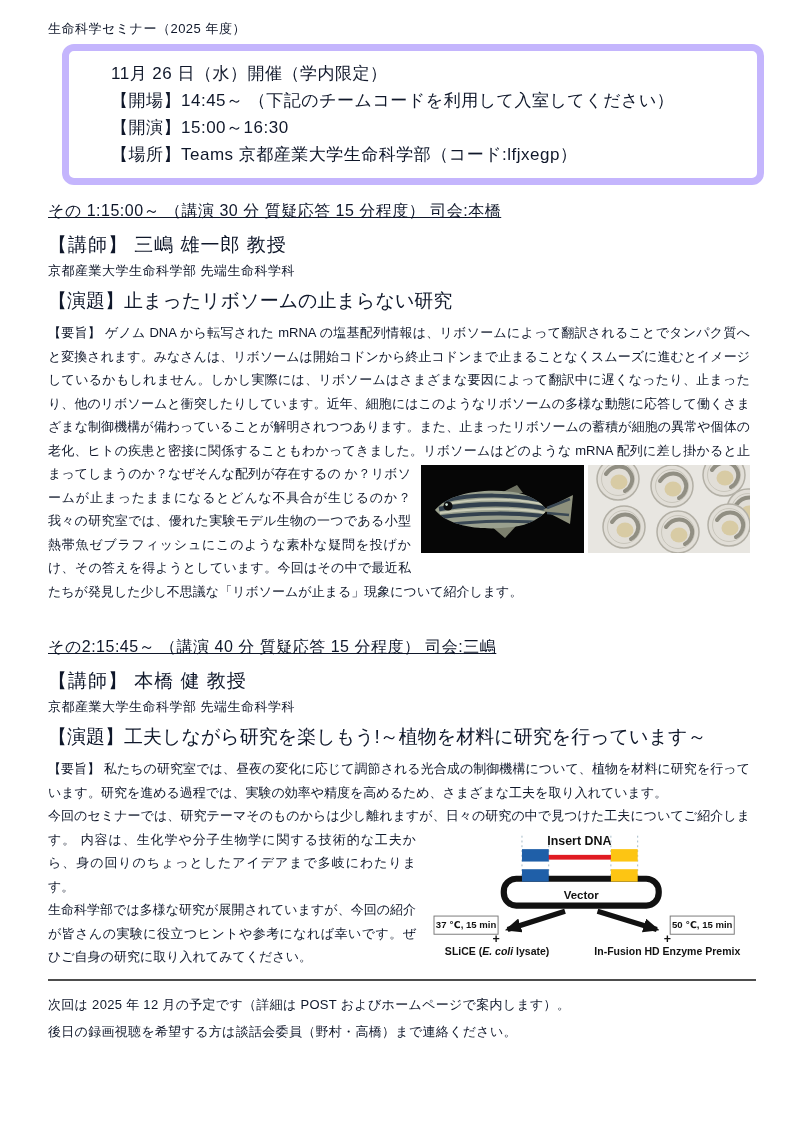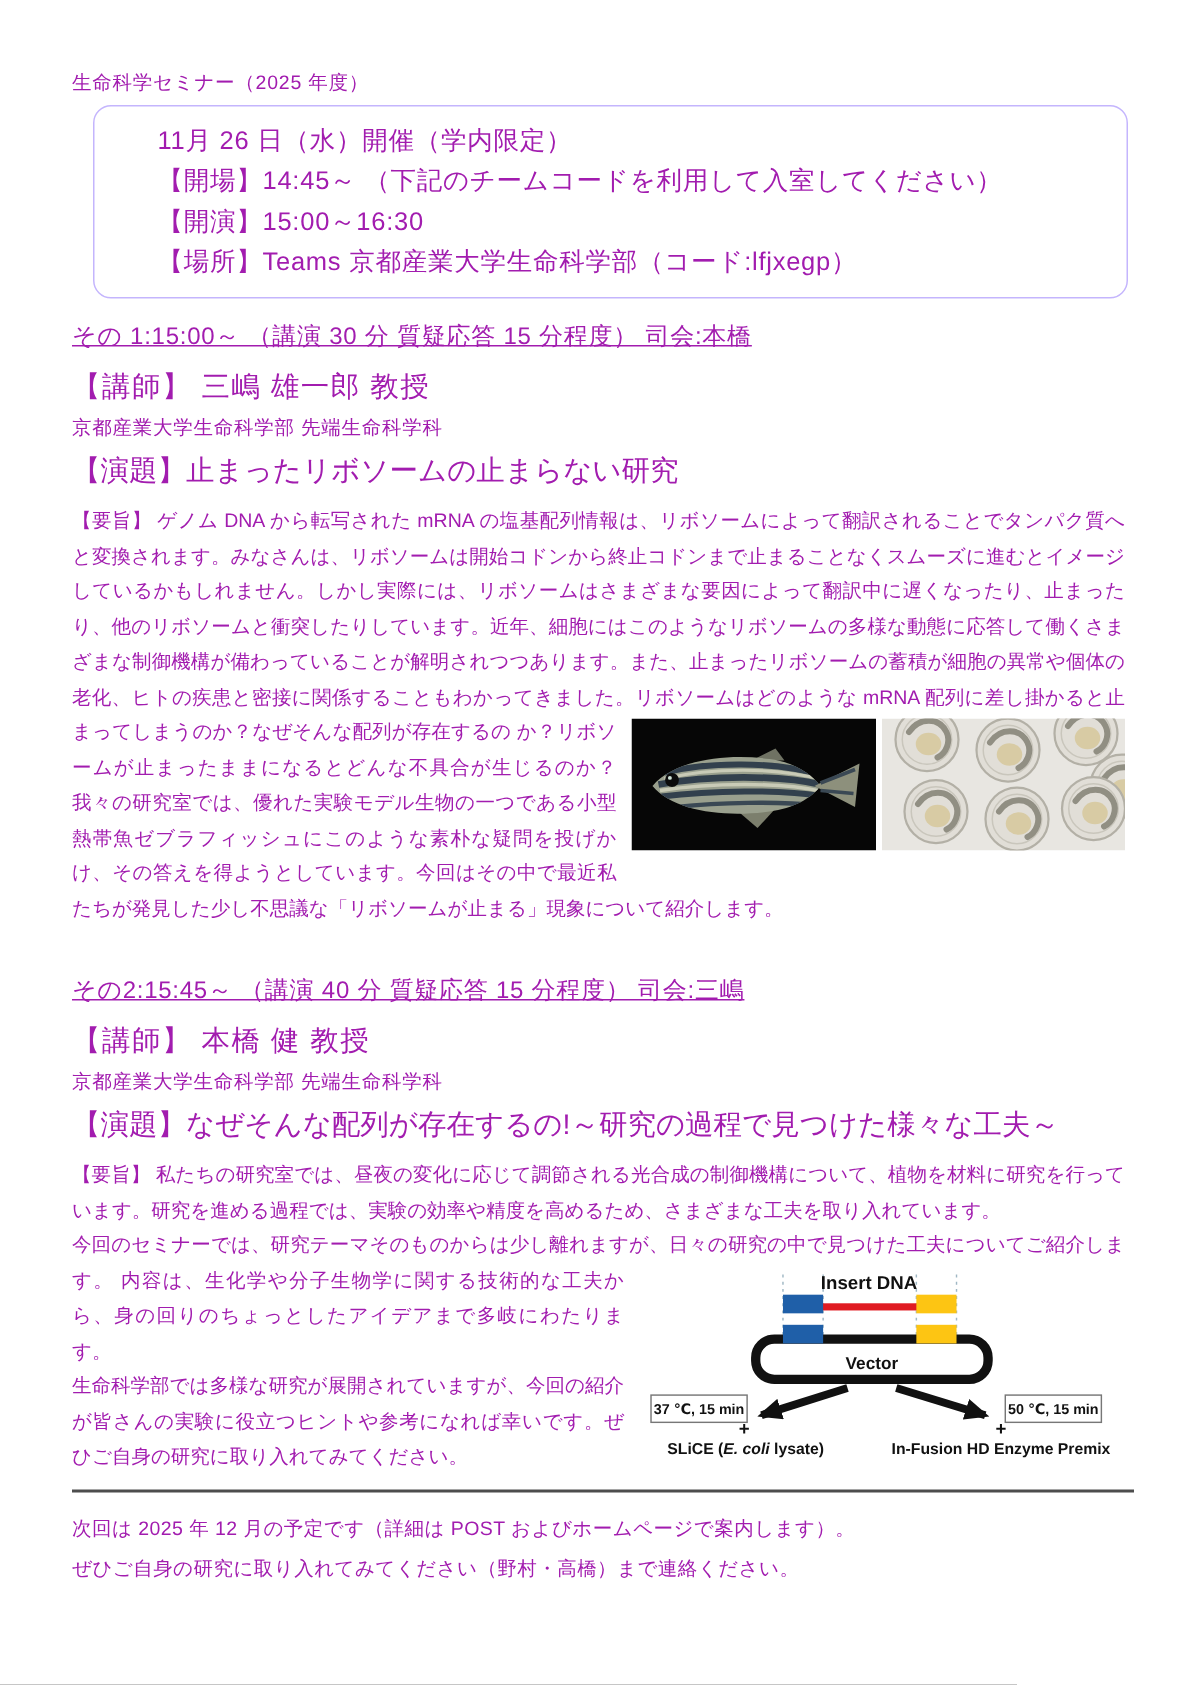--- a/index.html
+++ b/index.html
@@ -5,8 +5,8 @@
   html,body{margin:0;padding:0;background:#9a9a9a;}
   .page{
     width:794px;height:1123px;margin:0 auto;background:#ffffff;
-    box-sizing:border-box;padding:46px 44px 0 48px;overflow:hidden;
-    font-family:"Liberation Sans","DejaVu Sans",sans-serif;color:#a21caf;
+    box-sizing:border-box;padding:20px 44px 0 48px;overflow:hidden;
+    font-family:"Liberation Sans","DejaVu Sans",sans-serif;color:#0f172a;
     position:relative;
   }
   .clearfix::after{content:"";display:block;clear:both;}

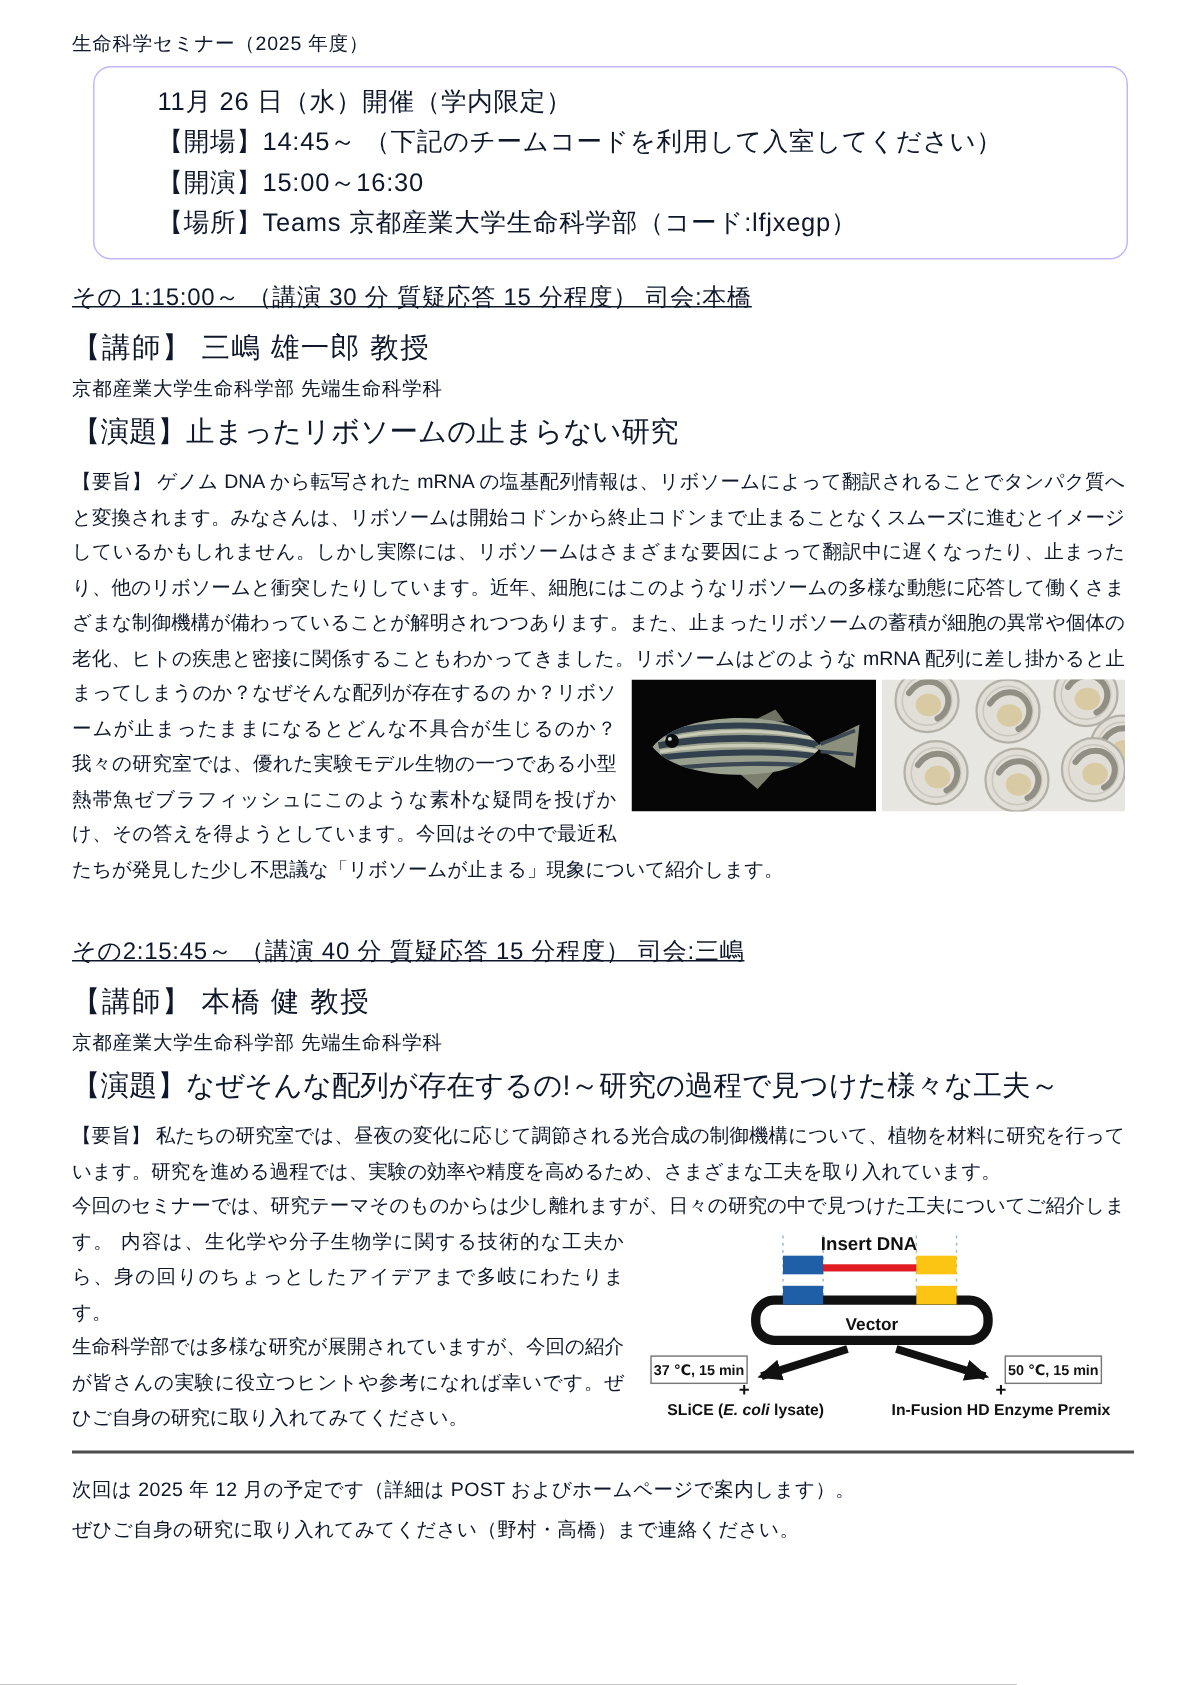--- a/index.html
+++ b/index.html
@@ -13,7 +13,7 @@
   .doc-title{font-size:13px;line-height:18px;letter-spacing:.5px;}
   .info-box{
     margin:6px 0 0 14px;width:638px;
-    border:1px solid #c4b5fd;border-radius:12px;
+    border:7px solid #c4b5fd;border-radius:12px;
     padding:9px 8px 10px 42px;
   }
   .info-line{font-size:17px;line-height:27px;letter-spacing:.5px;}

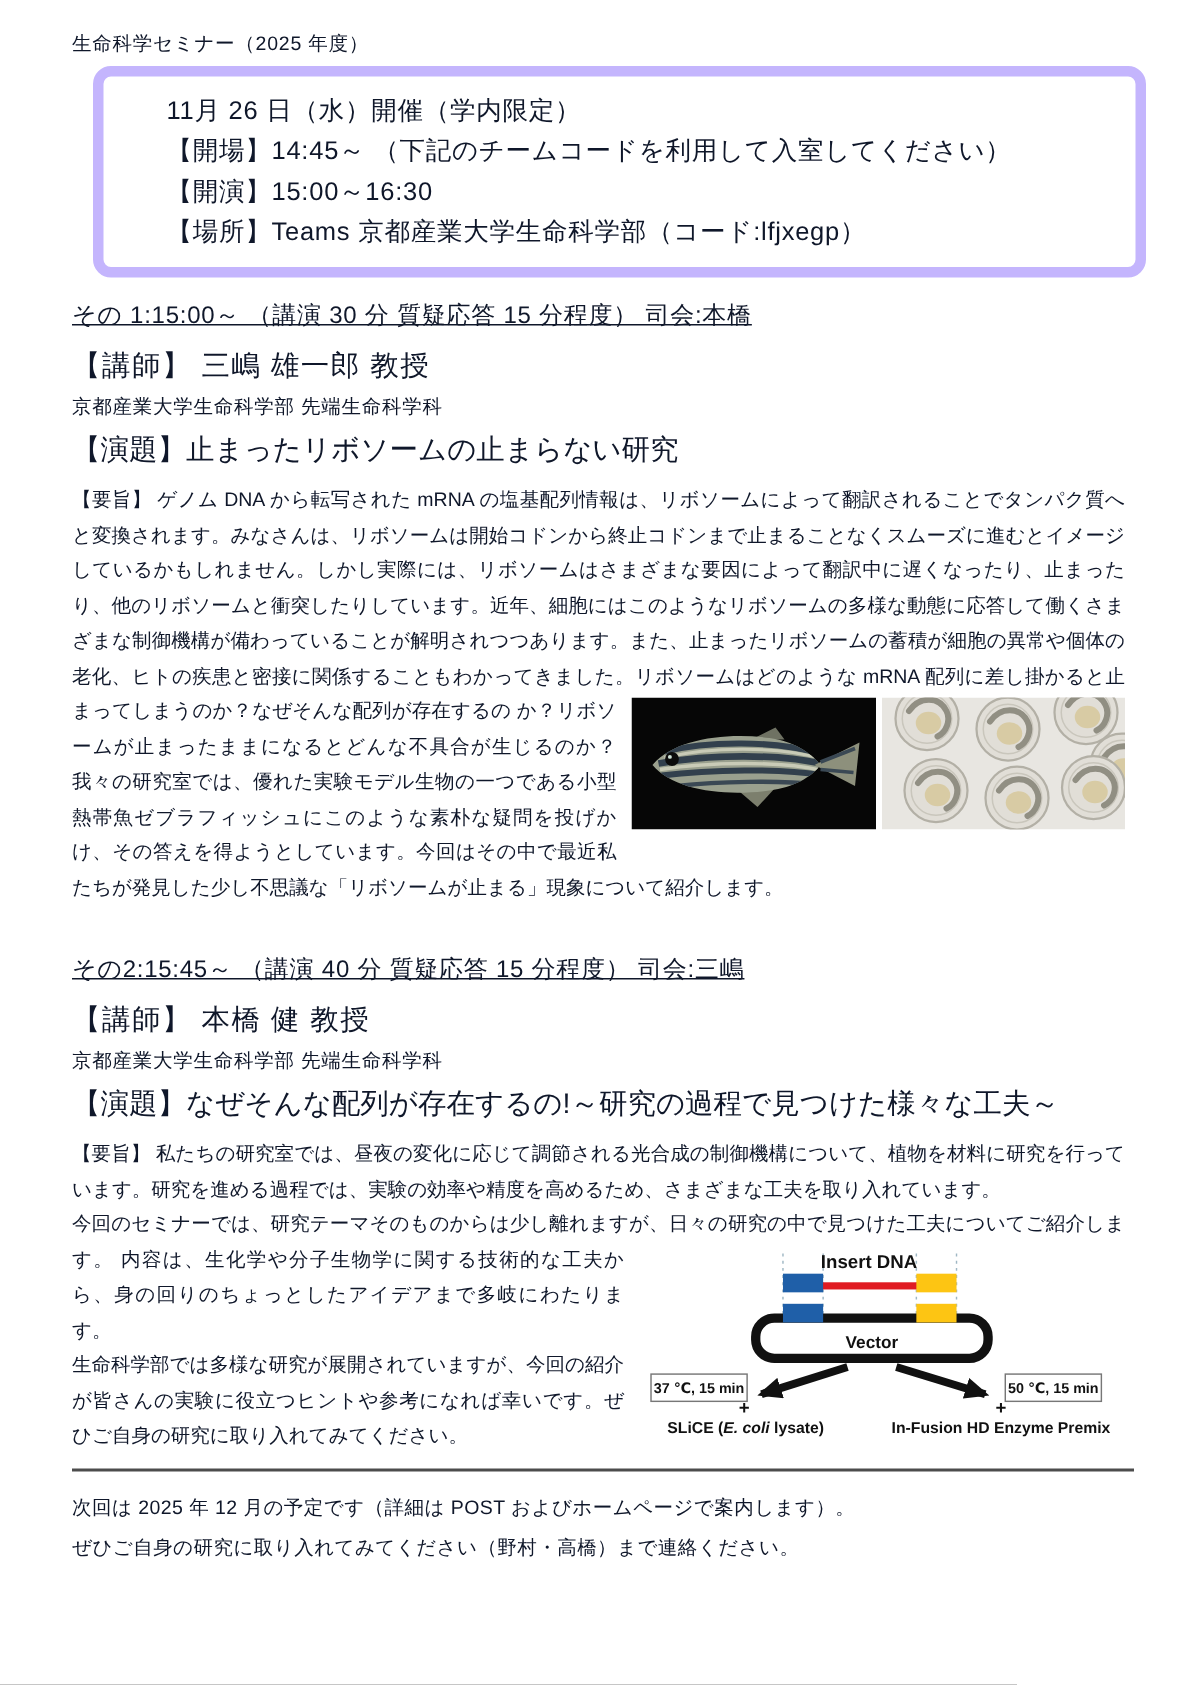--- a/index.html
+++ b/index.html
@@ -109,7 +109,7 @@
     <div class="schedule">その2:15:45～ （講演 40 分 質疑応答 15 分程度） 司会:三嶋</div>
     <div class="lecturer">【講師】 本橋 健 教授</div>
     <div class="affiliation">京都産業大学生命科学部 先端生命科学科</div>
-    <div class="topic">【演題】なぜそんな配列が存在するの!～研究の過程で見つけた様々な工夫～</div>
+    <div class="topic">【演題】工夫しながら研究を楽しもう!～植物を材料に研究を行っています～</div>
     <div class="abstract">
       <span class="pre">【要旨】 私たちの研究室では、昼夜の変化に応じて調節される光合成の制御機構について、植物を材料に研究を行っています。研究を進める過程では、実験の効率や精度を高めるため、さまざまな工夫を取り入れています。
 今回のセミナーでは、研究テーマそのものからは少し離れますが、日々の研究の中で見つけた工夫についてご紹介します。</span>

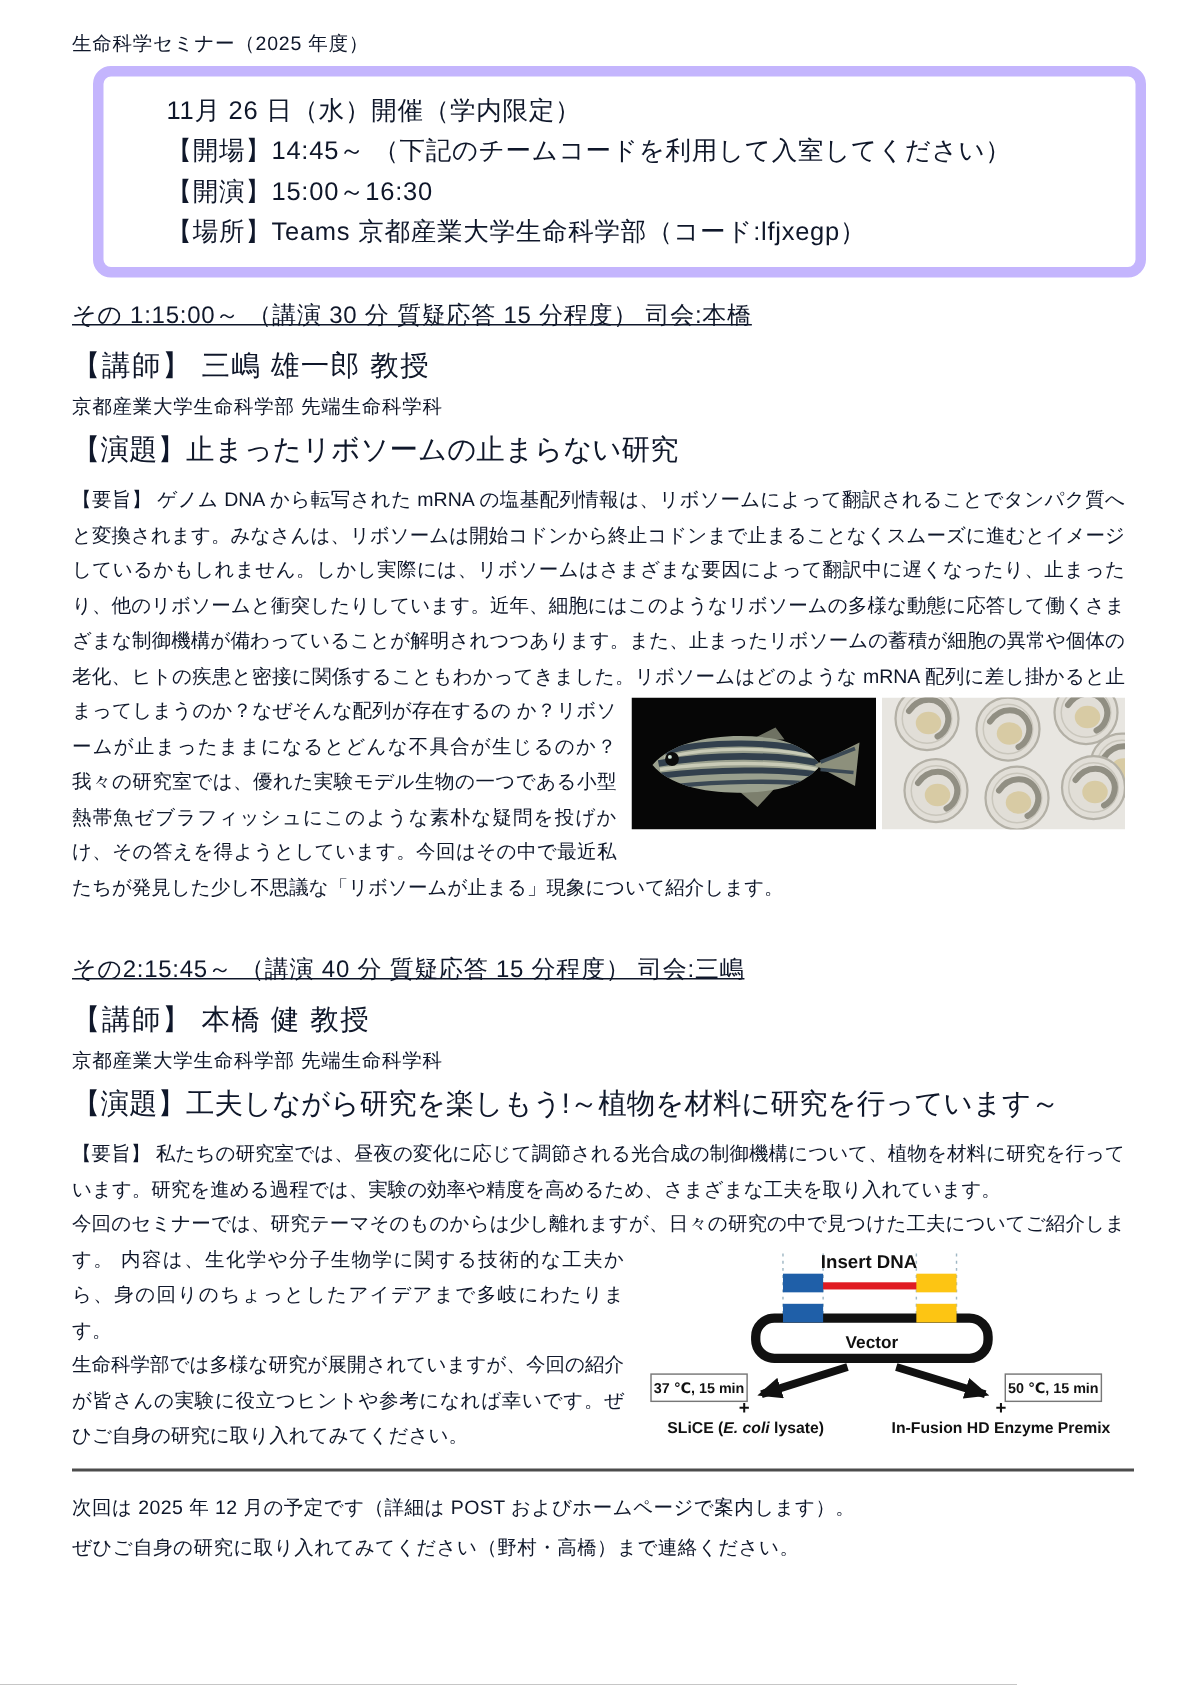--- a/index.html
+++ b/index.html
@@ -166,7 +166,7 @@
 
   <div class="footer">
     <div class="footer-line">次回は 2025 年 12 月の予定です（詳細は POST およびホームページで案内します）。</div>
-    <div class="footer-line">ぜひご自身の研究に取り入れてみてください（野村・高橋）まで連絡ください。</div>
+    <div class="footer-line">後日の録画視聴を希望する方は談話会委員（野村・高橋）まで連絡ください。</div>
   </div>
 
 </div>

